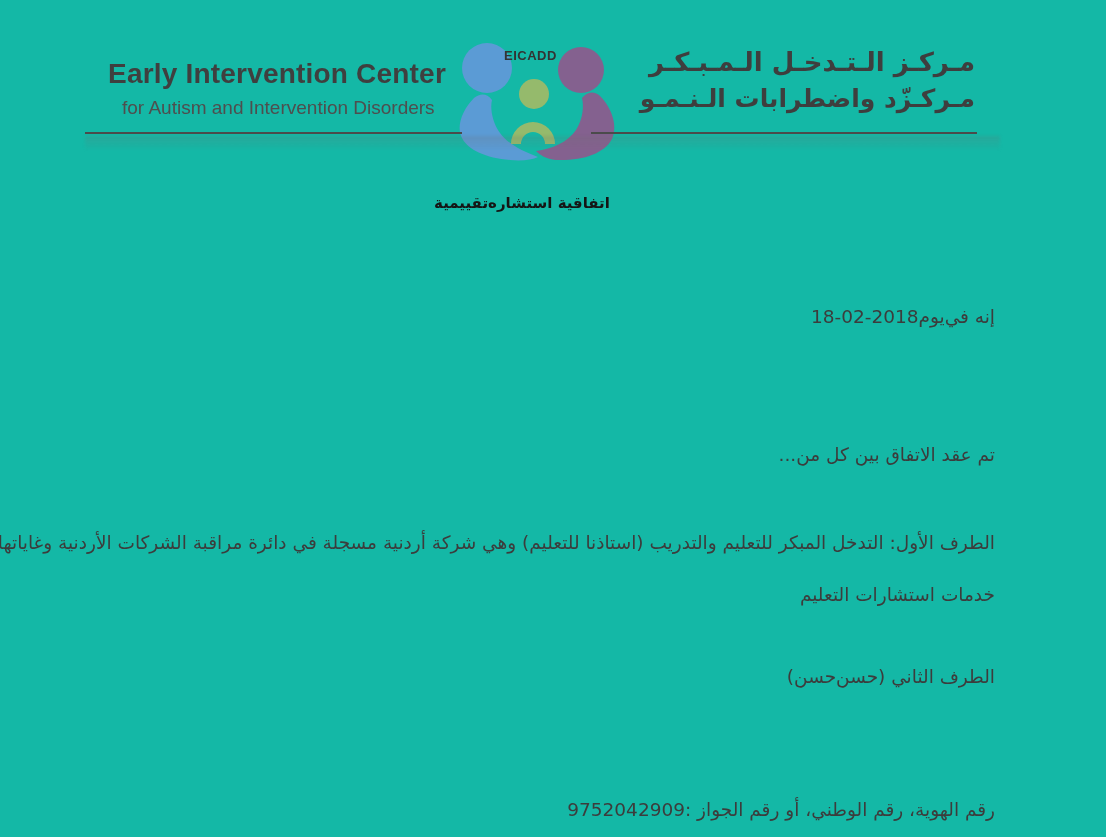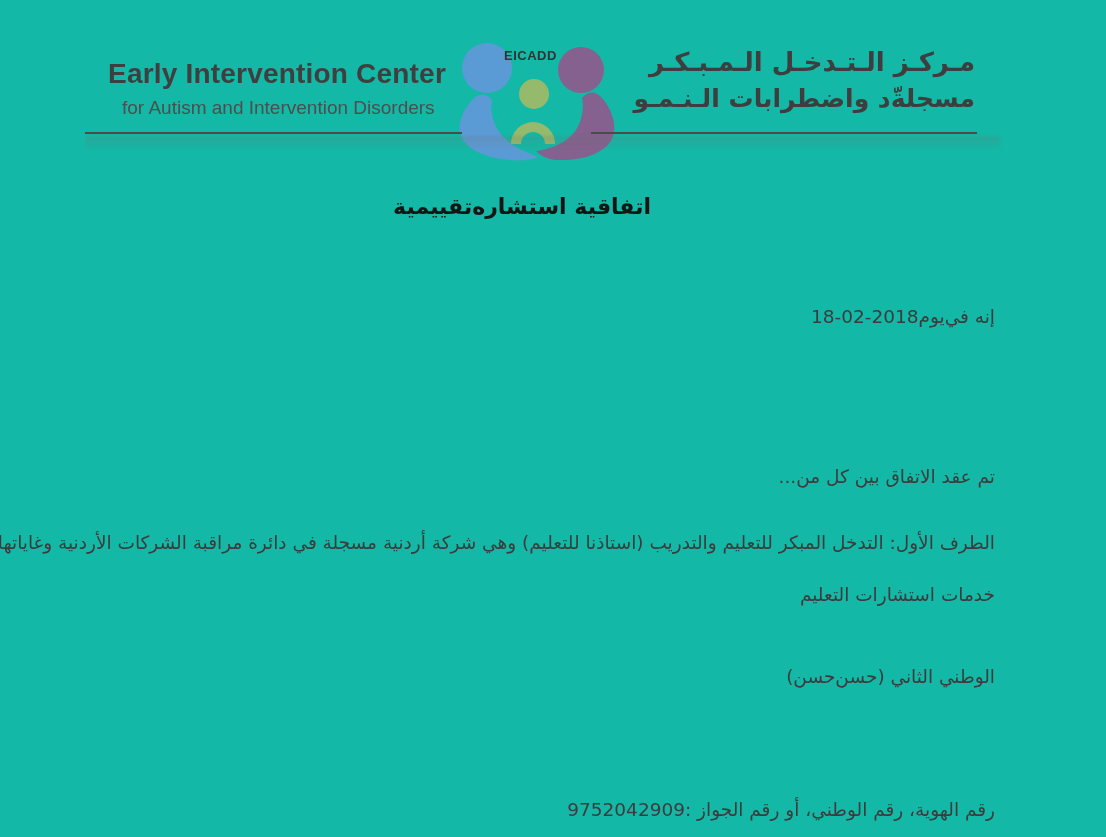--- a/index.html
+++ b/index.html
@@ -107,7 +107,7 @@
 
   <div class="ar-header">
     <div class="l1">مـركـز الـتـدخـل الـمـبـكـر</div>
-    <div class="l2">مسجلةّد واضطرابات الـنـمـو</div>
+    <div class="l2">مـركـزّد واضطرابات الـنـمـو</div>
   </div>
 
   <div class="rule left"></div>

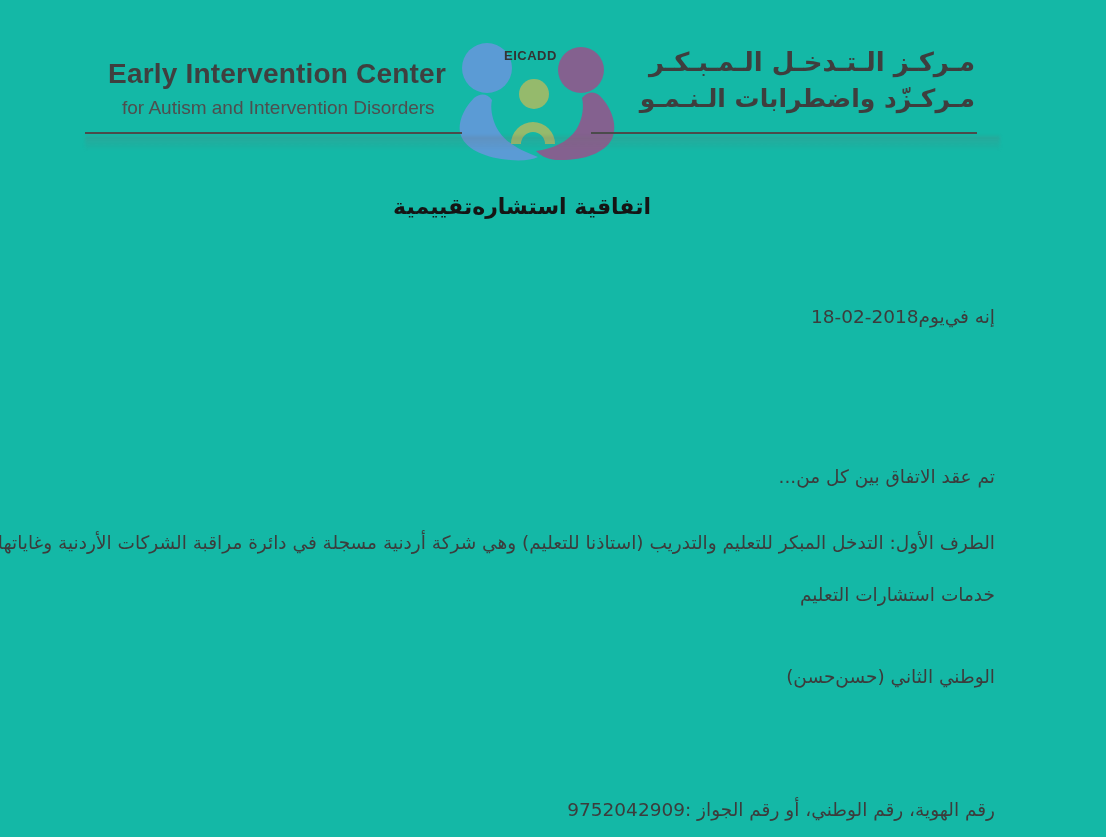--- a/index.html
+++ b/index.html
@@ -55,7 +55,7 @@
   .doc-title{
     position:absolute; top:194px; left:0; width:1044px;
     text-align:center; direction:rtl;
-    font-weight:bold; font-size:22px; color:#151515;
+    font-weight:bold; font-size:15px; color:#151515;
     white-space:nowrap;
   }
   .ar-line{

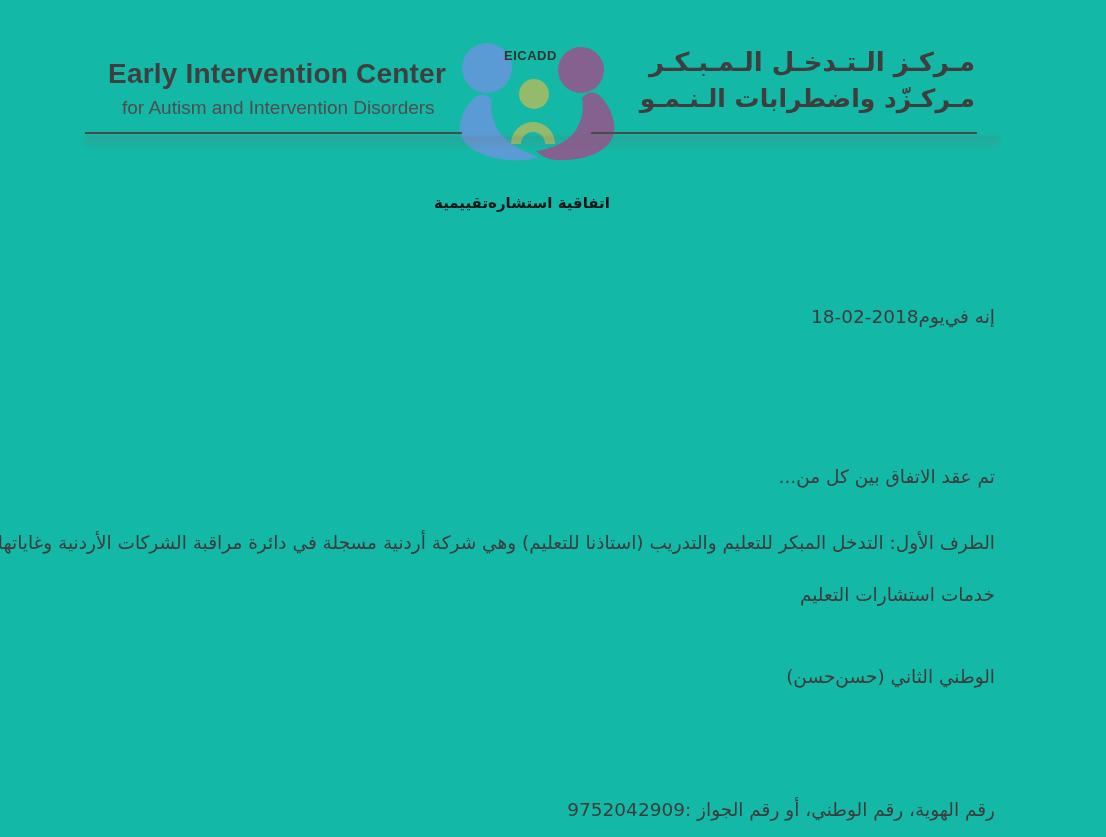--- a/index.html
+++ b/index.html
@@ -65,7 +65,7 @@
     white-space:nowrap;
   }
   .line-date  { top:306px; }
-  .line-intro { top:466px; }
+  .line-intro { top:444px; }
   .line-p1a   { top:532px; }
   .line-p1b   { top:584px;text-align:center; }
   .line-p2    { top:666px; }

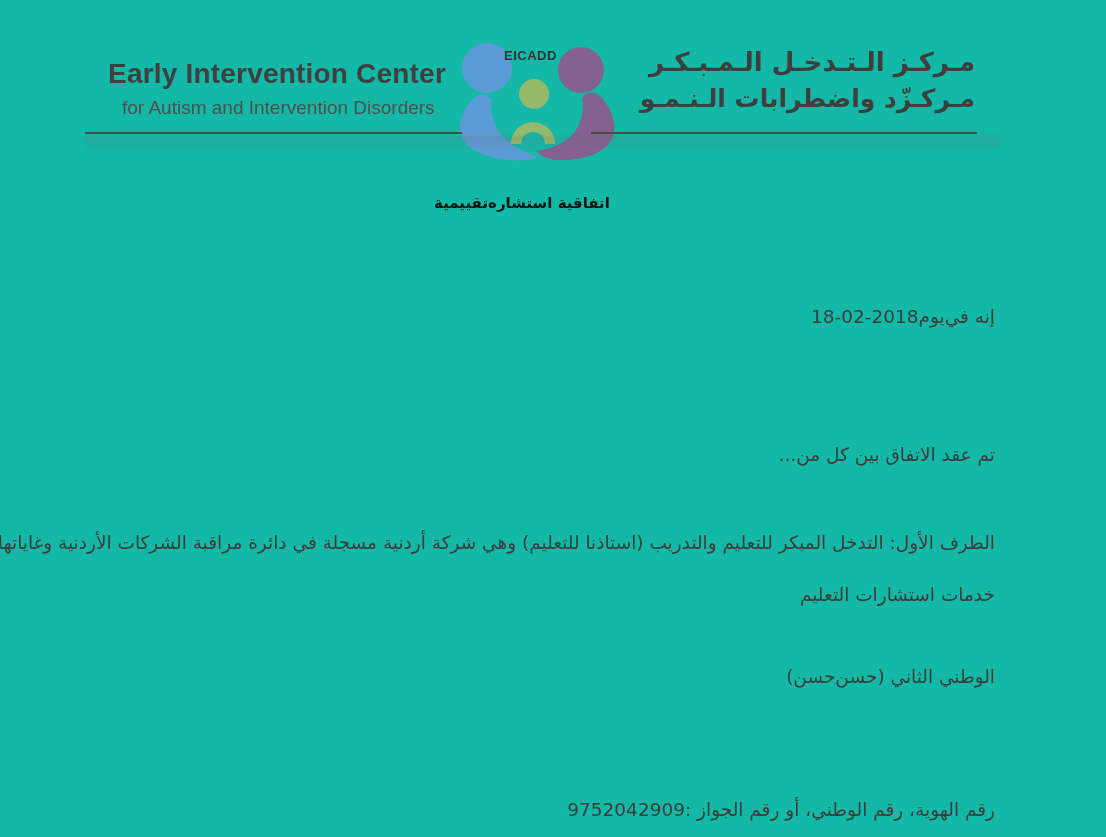--- a/index.html
+++ b/index.html
@@ -125,7 +125,7 @@
   <div class="ar-line line-p1a">الطرف الأول: التدخل المبكر للتعليم والتدريب (استاذنا للتعليم) وهي شركة أردنية مسجلة في دائرة مراقبة الشركات الأردنية وغاياتها</div>
   <div class="ar-line line-p1b">خدمات استشارات التعليم</div>
 
-  <div class="ar-line line-p2">الوطني الثاني (حسن‌حسن)</div>
+  <div class="ar-line line-p2">الطرف الثاني (حسن‌حسن)</div>
 
   <div class="ar-line line-id">
     <span>رقم الهوية، رقم الوطني، أو رقم الجواز :</span><span class="num">9752042909</span>

